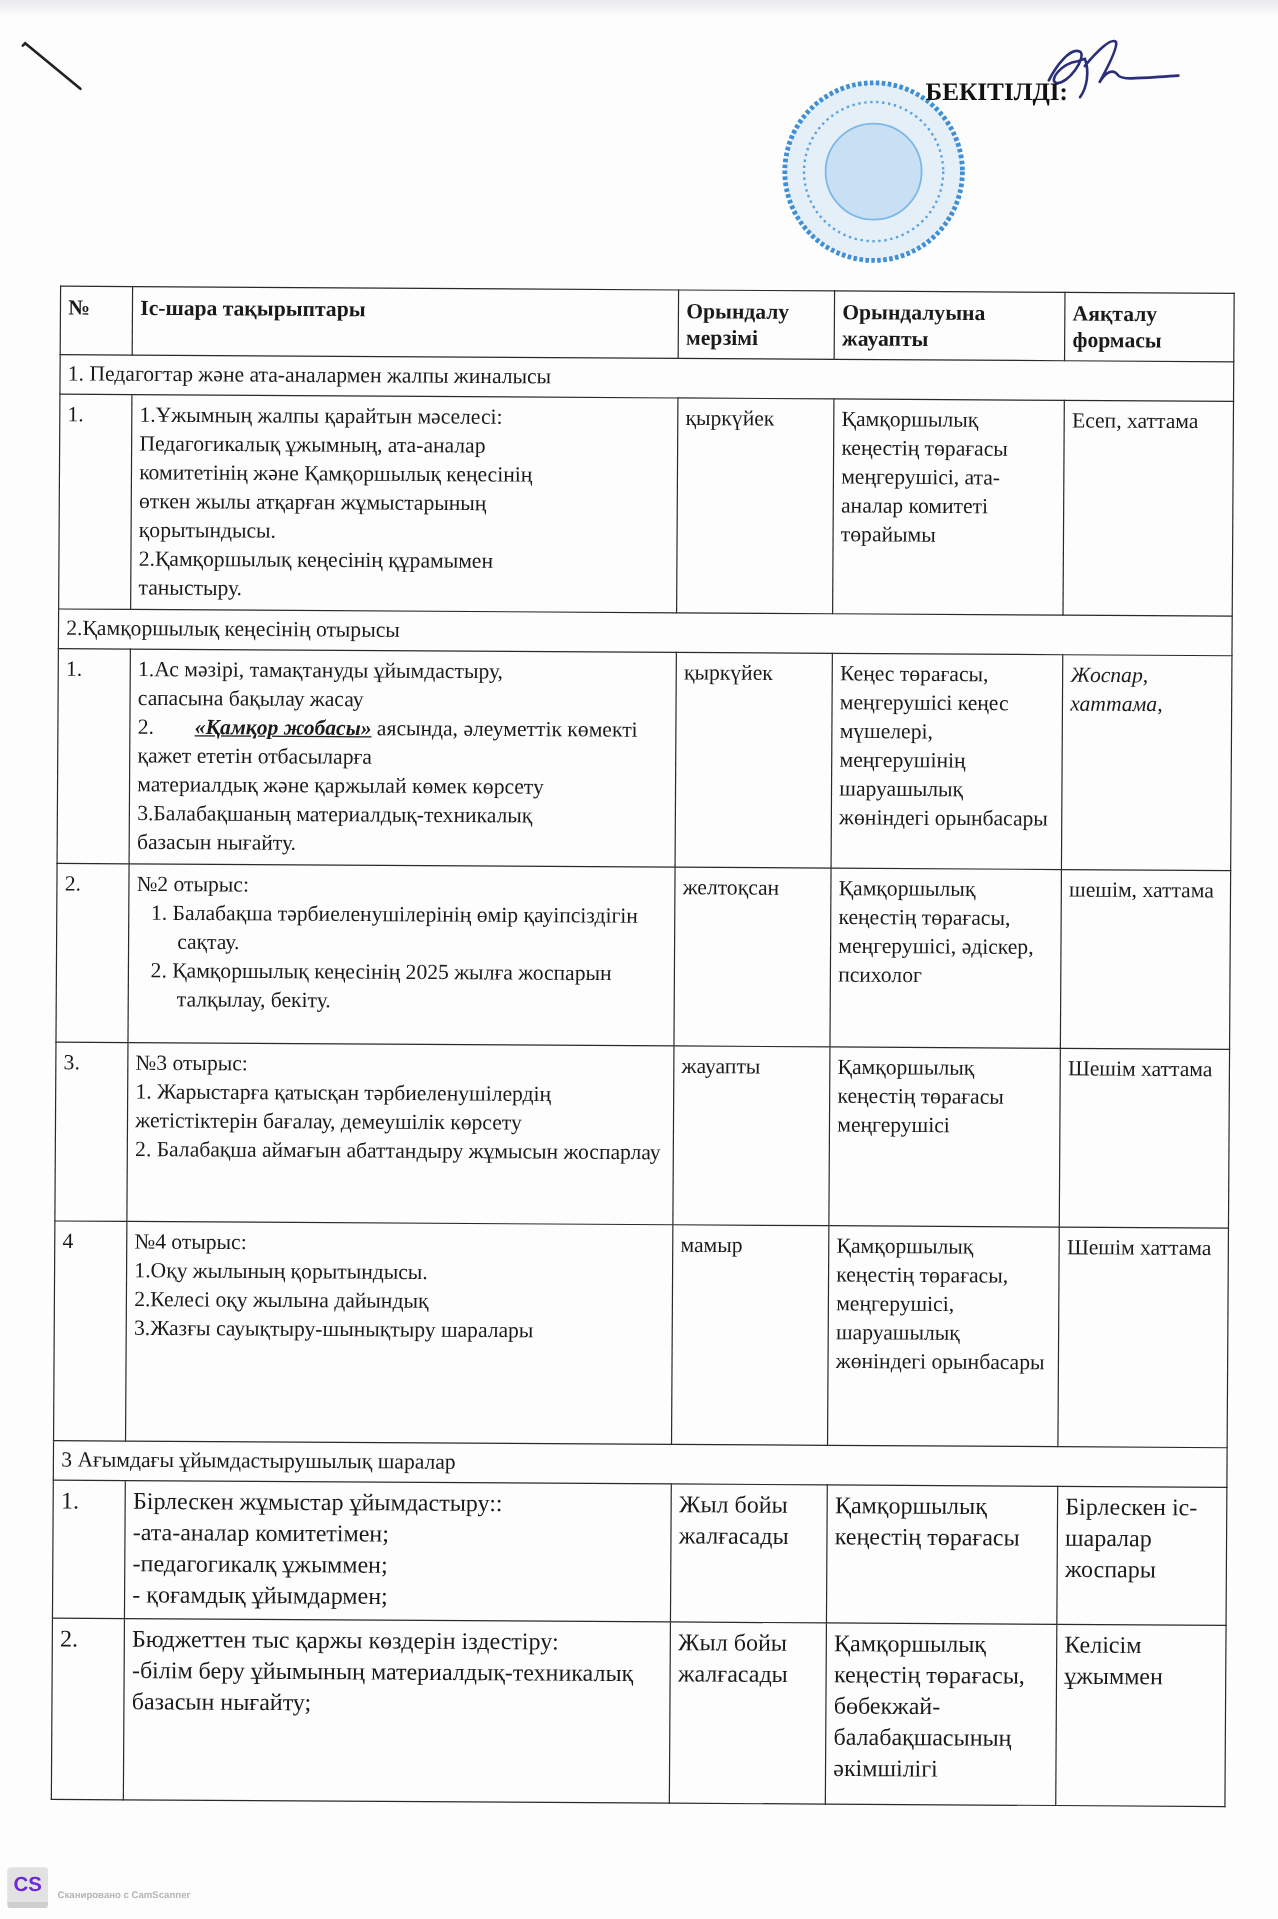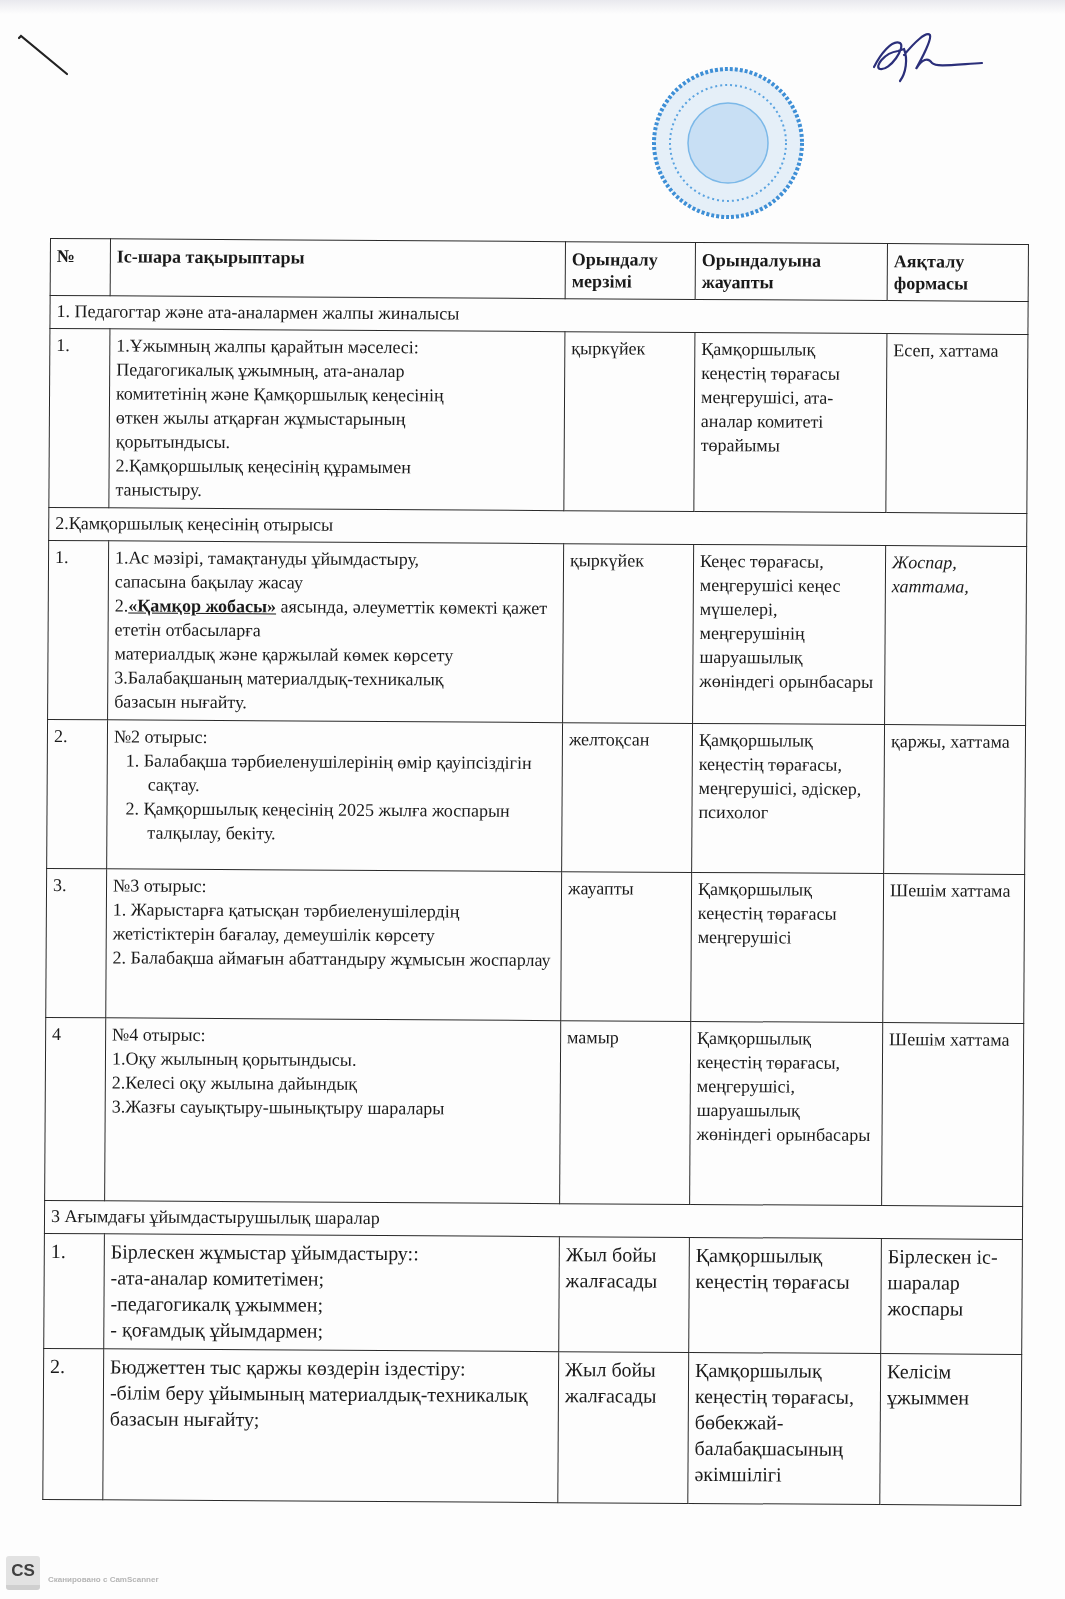--- a/index.html
+++ b/index.html
@@ -85,6 +85,7 @@
 </svg>
 
 <div class="approval">
+  <span class="line title">БЕКІТІЛДІ:</span>
 </div>
 
 <table class="plan">

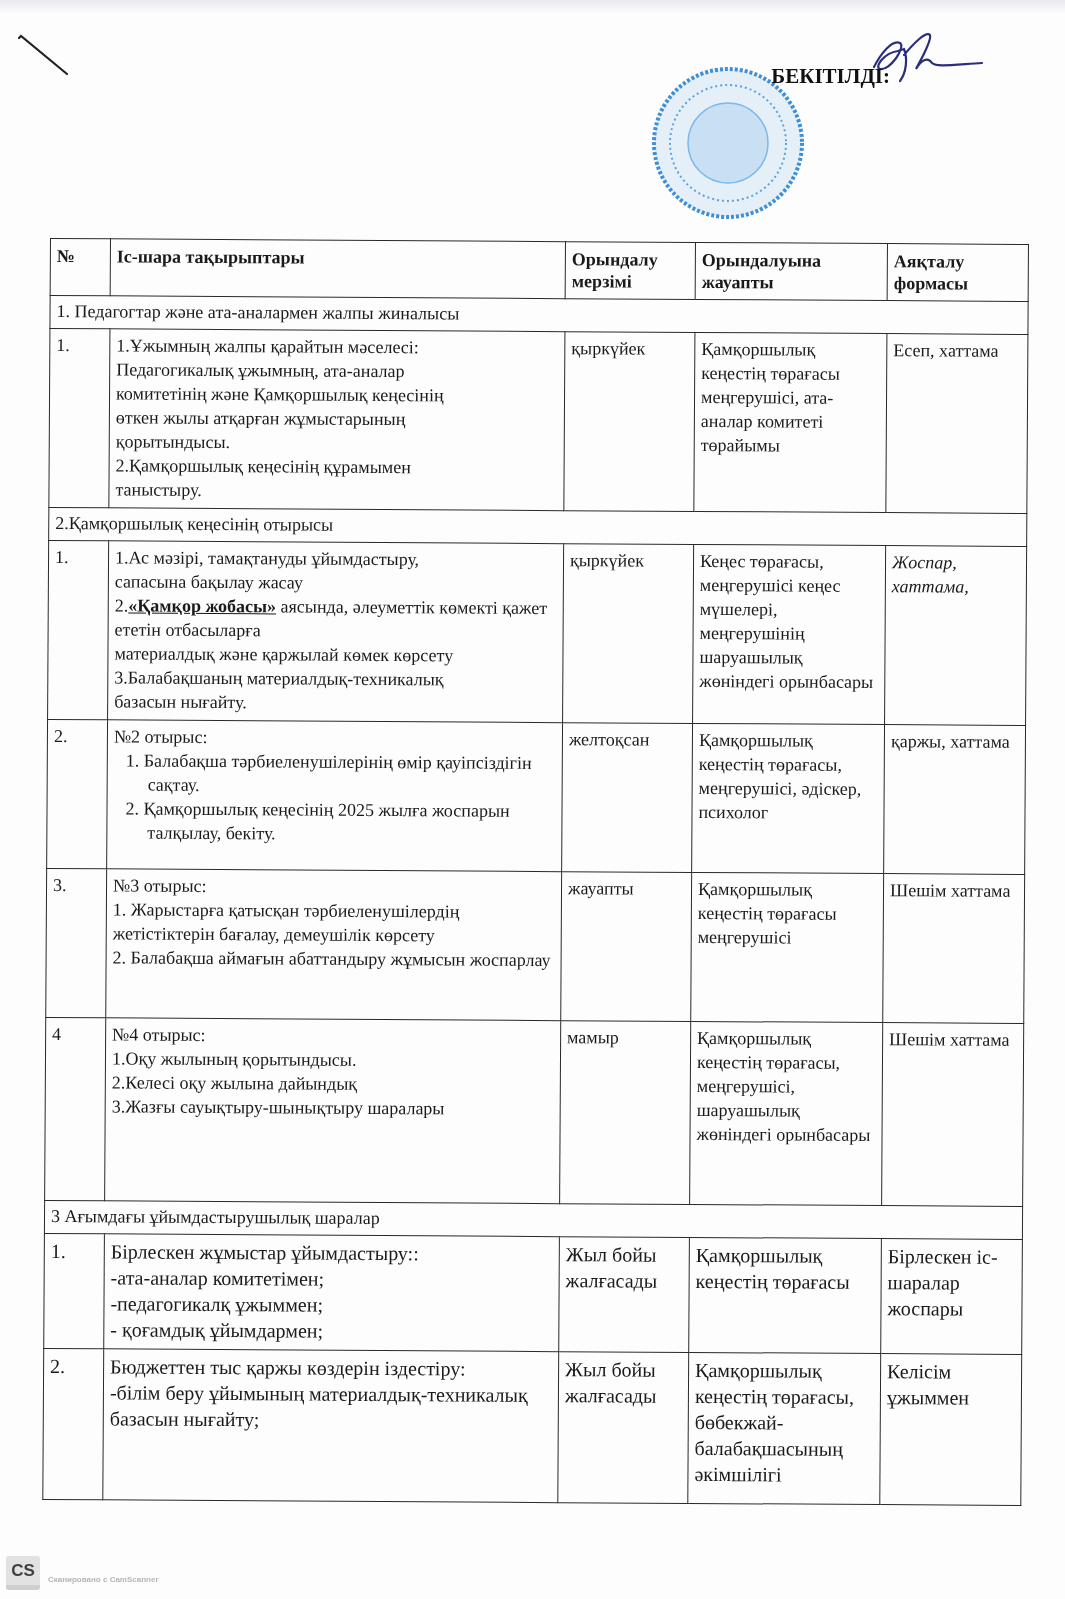--- a/index.html
+++ b/index.html
@@ -41,7 +41,7 @@
   .section-row td { font-weight: bold; padding: 2px 6px; line-height: 22px; }
   .multiline span { display: block; }
   .indent { padding-left: 34px; text-indent: -22px; }
-  .italic-u { font-weight: bold; text-decoration: underline; }
+  .italic-u { font-style: italic; font-weight: bold; text-decoration: underline; margin-left: 34px; }
   .italic { font-style: italic; }
   .tall-1 td { height: 160px; }
   .tall-2 td { height: 164px; }

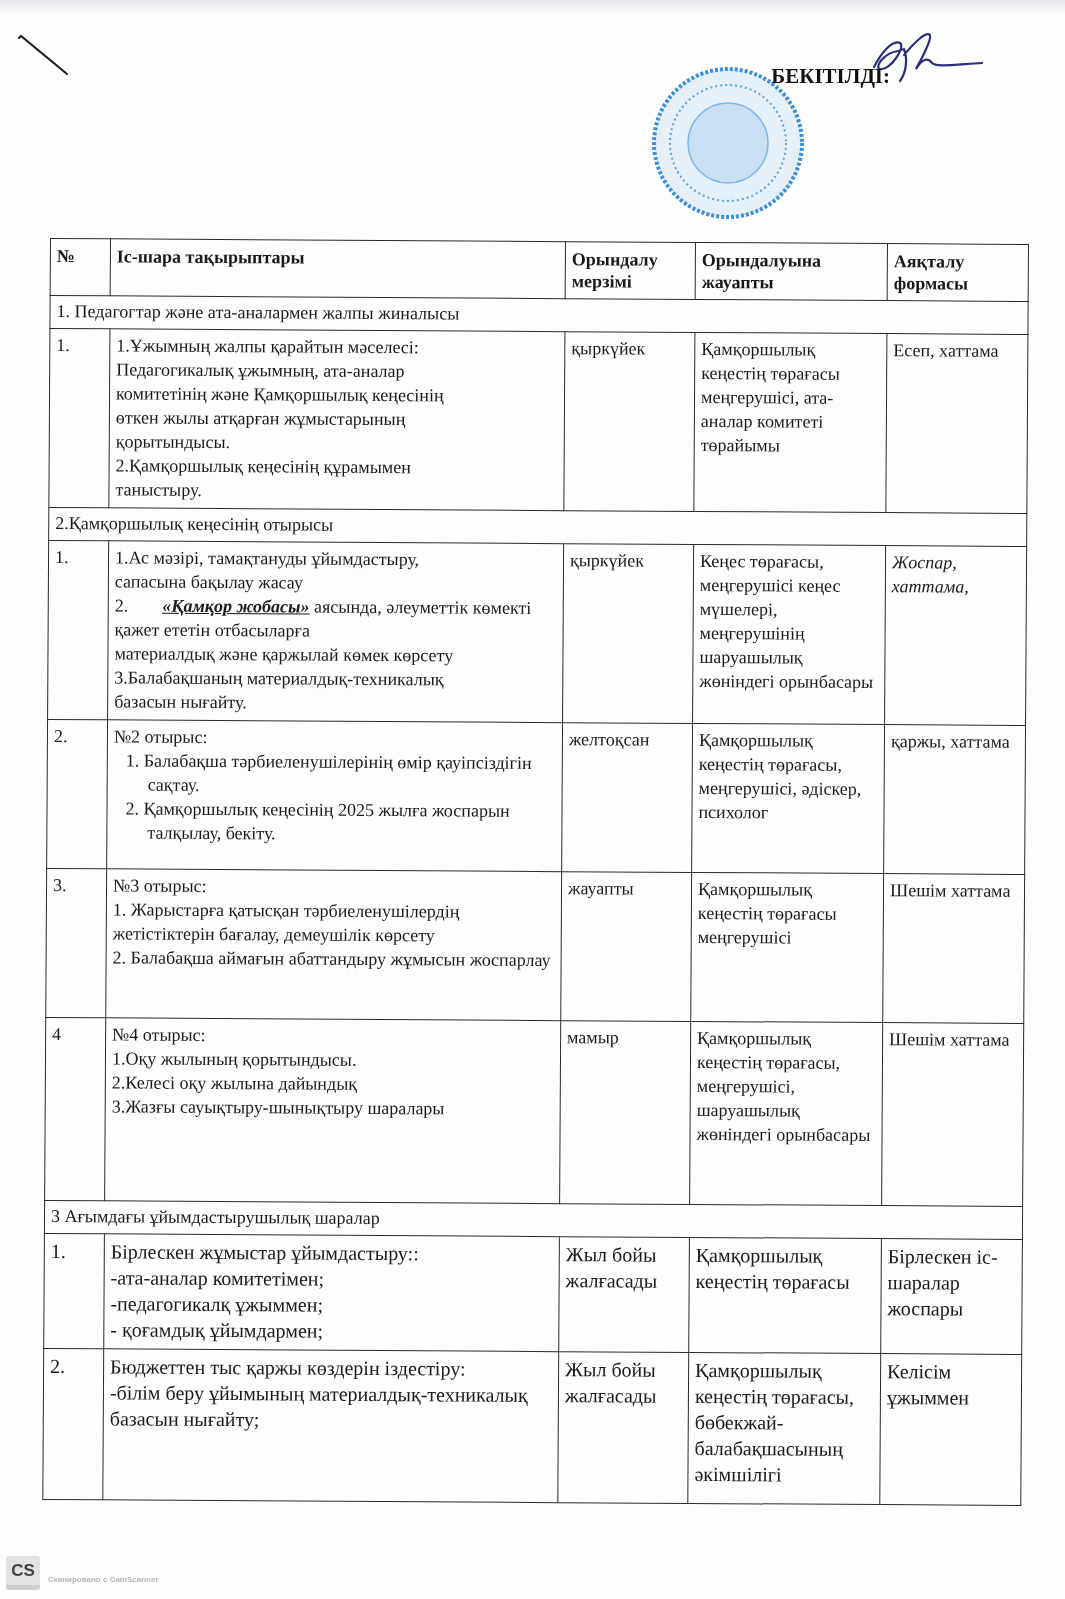--- a/index.html
+++ b/index.html
@@ -150,7 +150,7 @@
     </td>
     <td>желтоқсан</td>
     <td>Қамқоршылық кеңестің төрағасы, меңгерушісі, әдіскер, психолог</td>
-    <td>қаржы, хаттама</td>
+    <td>шешім, хаттама</td>
   </tr>
   <tr class="tall-4">
     <td>3.</td>

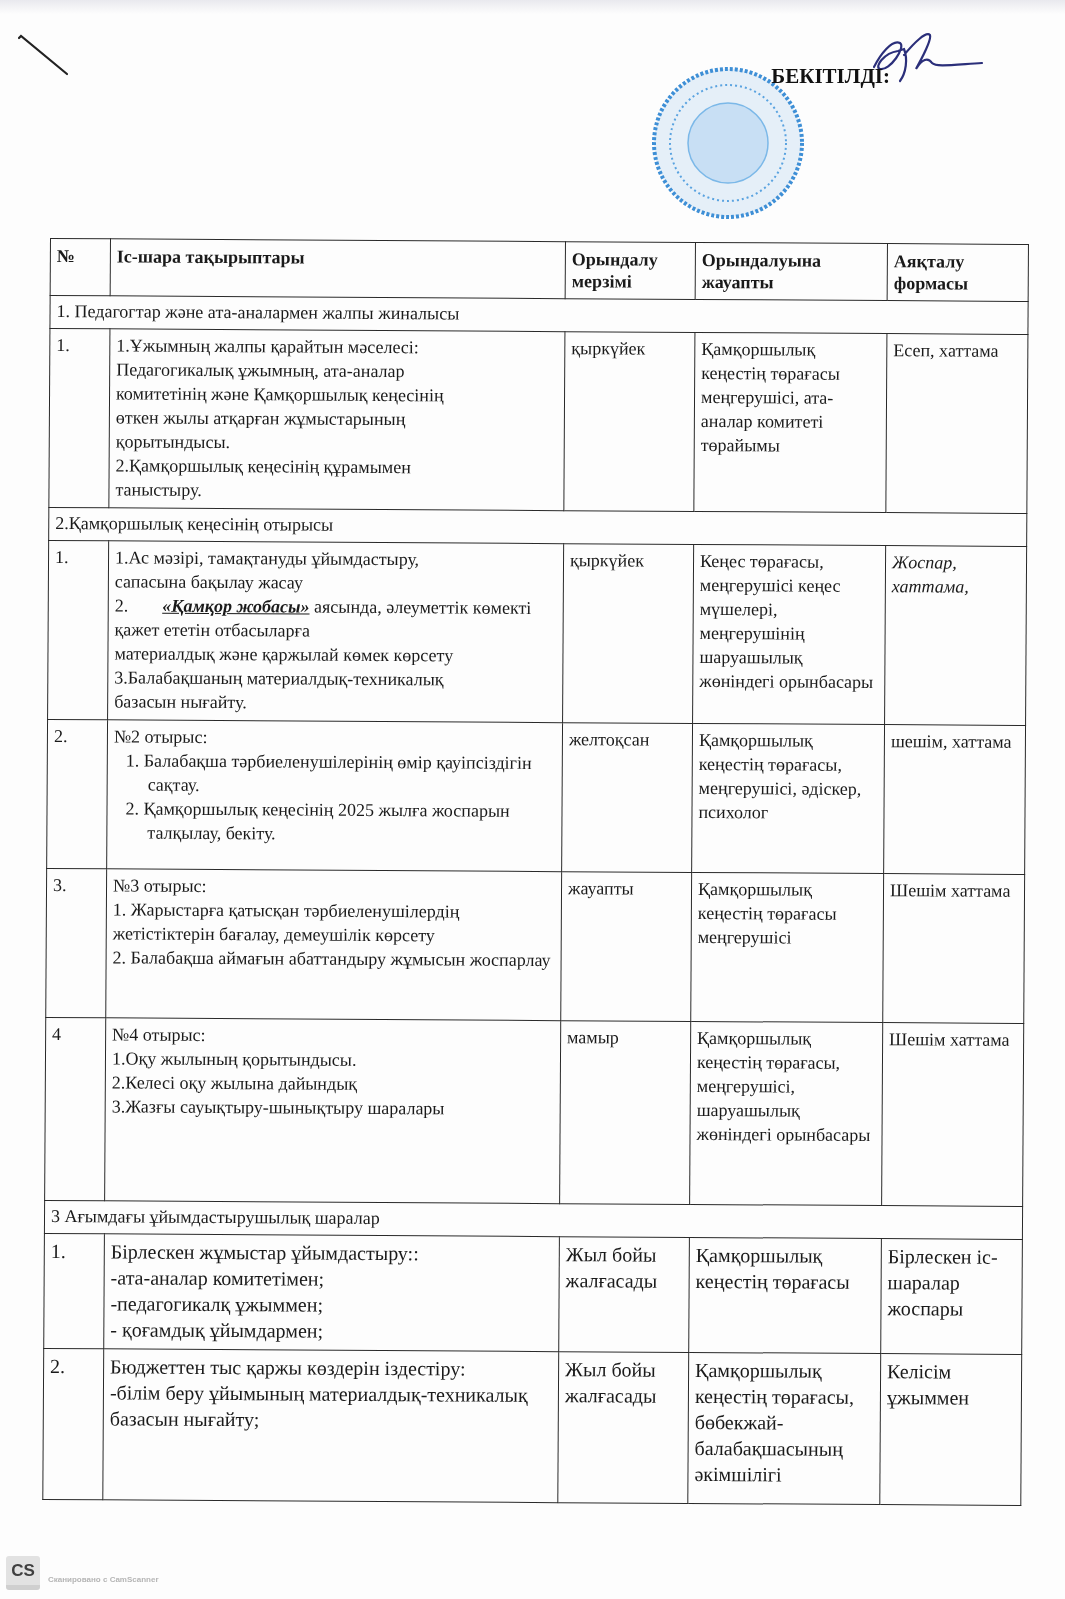--- a/index.html
+++ b/index.html
@@ -54,7 +54,7 @@
 
   .cs-logo {
     position: absolute; left: 6px; top: 1556px; width: 34px; height: 34px;
-    border-radius: 3px; background: #e2e2e2; color: #404040;
+    border-radius: 3px; background: #e2e2e2; color: #6d28d9;
     font-family: "Liberation Sans", sans-serif; font-weight: bold; font-size: 17px;
     display: flex; align-items: center; justify-content: center;
     border-bottom: 5px solid #cfcfcf; box-sizing: border-box;

